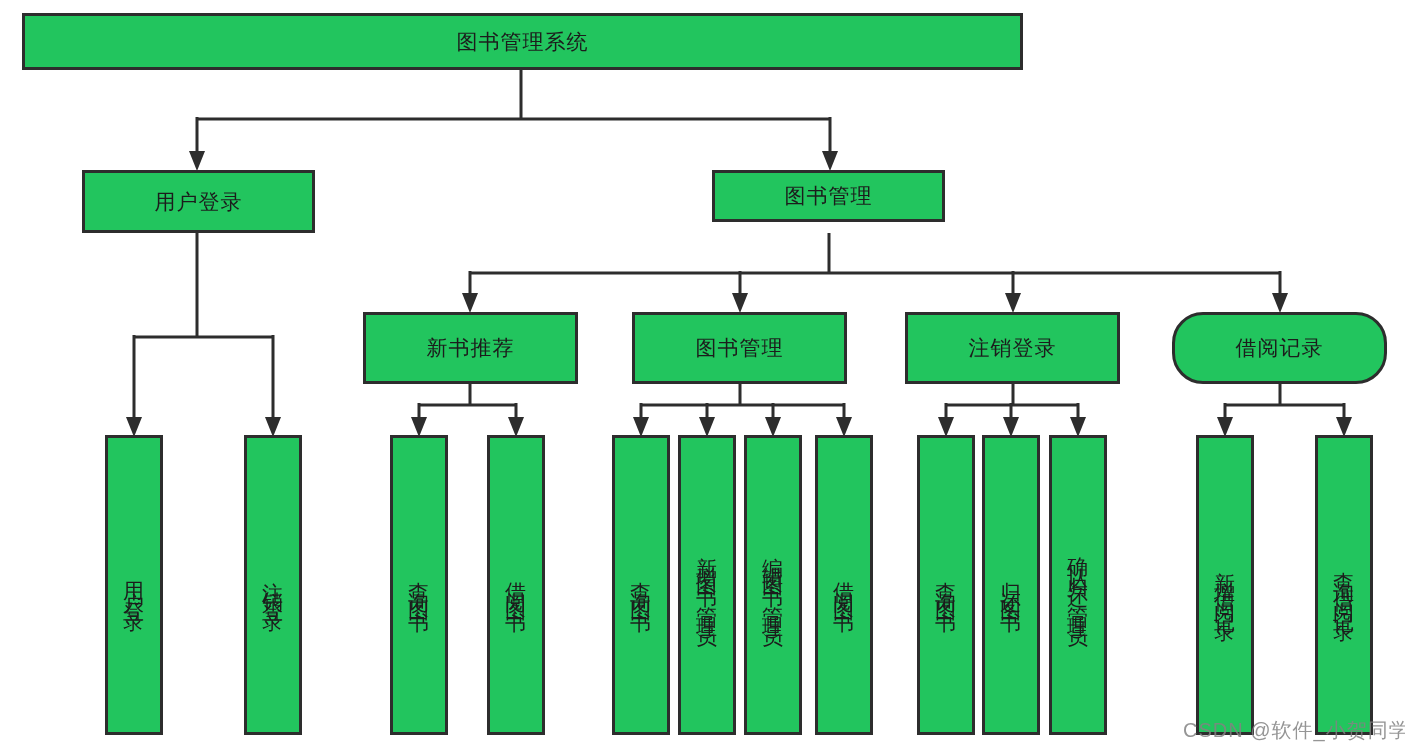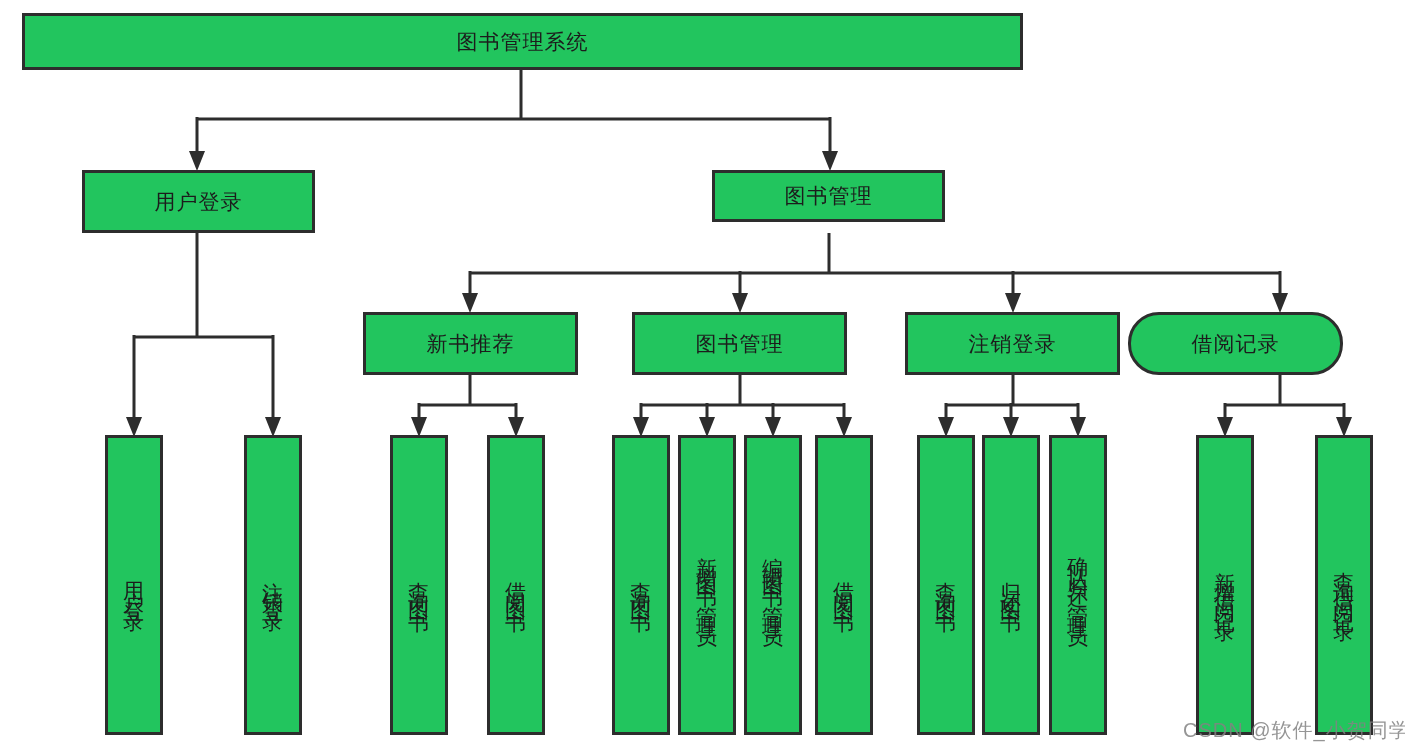--- a/index.html
+++ b/index.html
@@ -28,7 +28,7 @@
   .root-box  { left: 22px;  top: 13px;  width: 1001px; height: 57px; }
   .l2-user   { left: 82px;  top: 170px; width: 233px;  height: 63px; }
   .l2-book   { left: 712px; top: 170px; width: 233px;  height: 52px; justify-content: center; }
-  .l3        { top: 312px; width: 215px; height: 63px; }
+  .l3        { top: 312px; width: 215px; height: 72px; }
   .l3-a { left: 363px; }
   .l3-b { left: 632px; }
   .l3-c { left: 905px; }

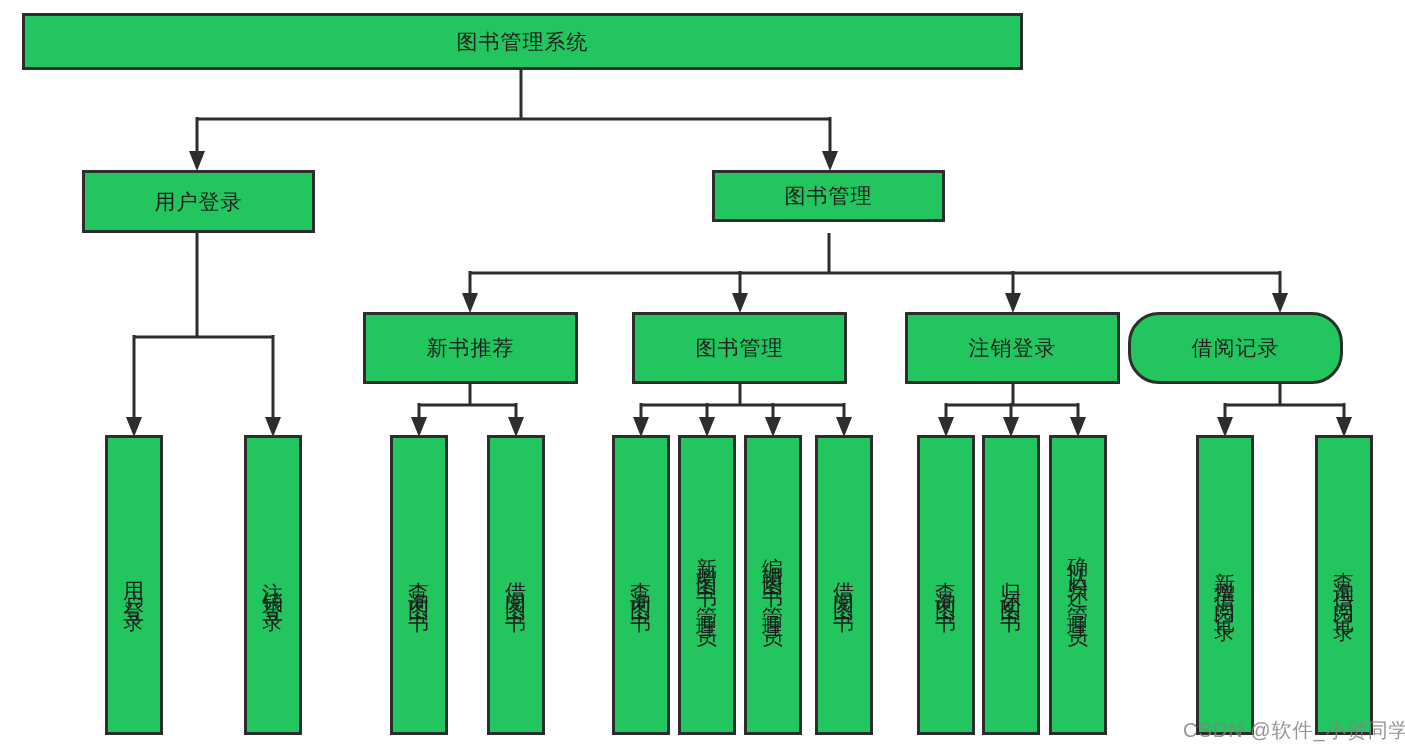--- a/index.html
+++ b/index.html
@@ -32,7 +32,7 @@
   .l3-a { left: 363px; }
   .l3-b { left: 632px; }
   .l3-c { left: 905px; }
-  .l3-d { left: 1128px; border-radius: 31px; }
+  .l3-d { left: 1172px; border-radius: 31px; }
   .leaf      { top: 435px; width: 58px; height: 300px; }
   .leaf .vtext {
     writing-mode: vertical-rl;

